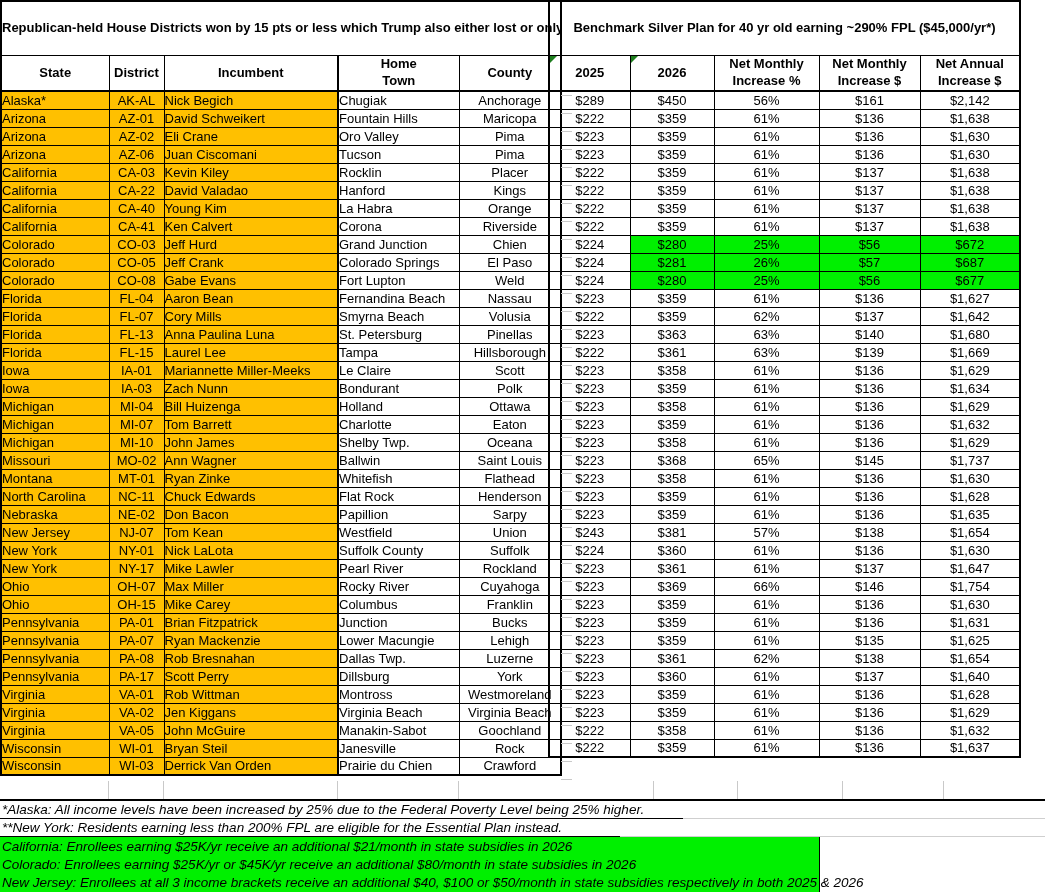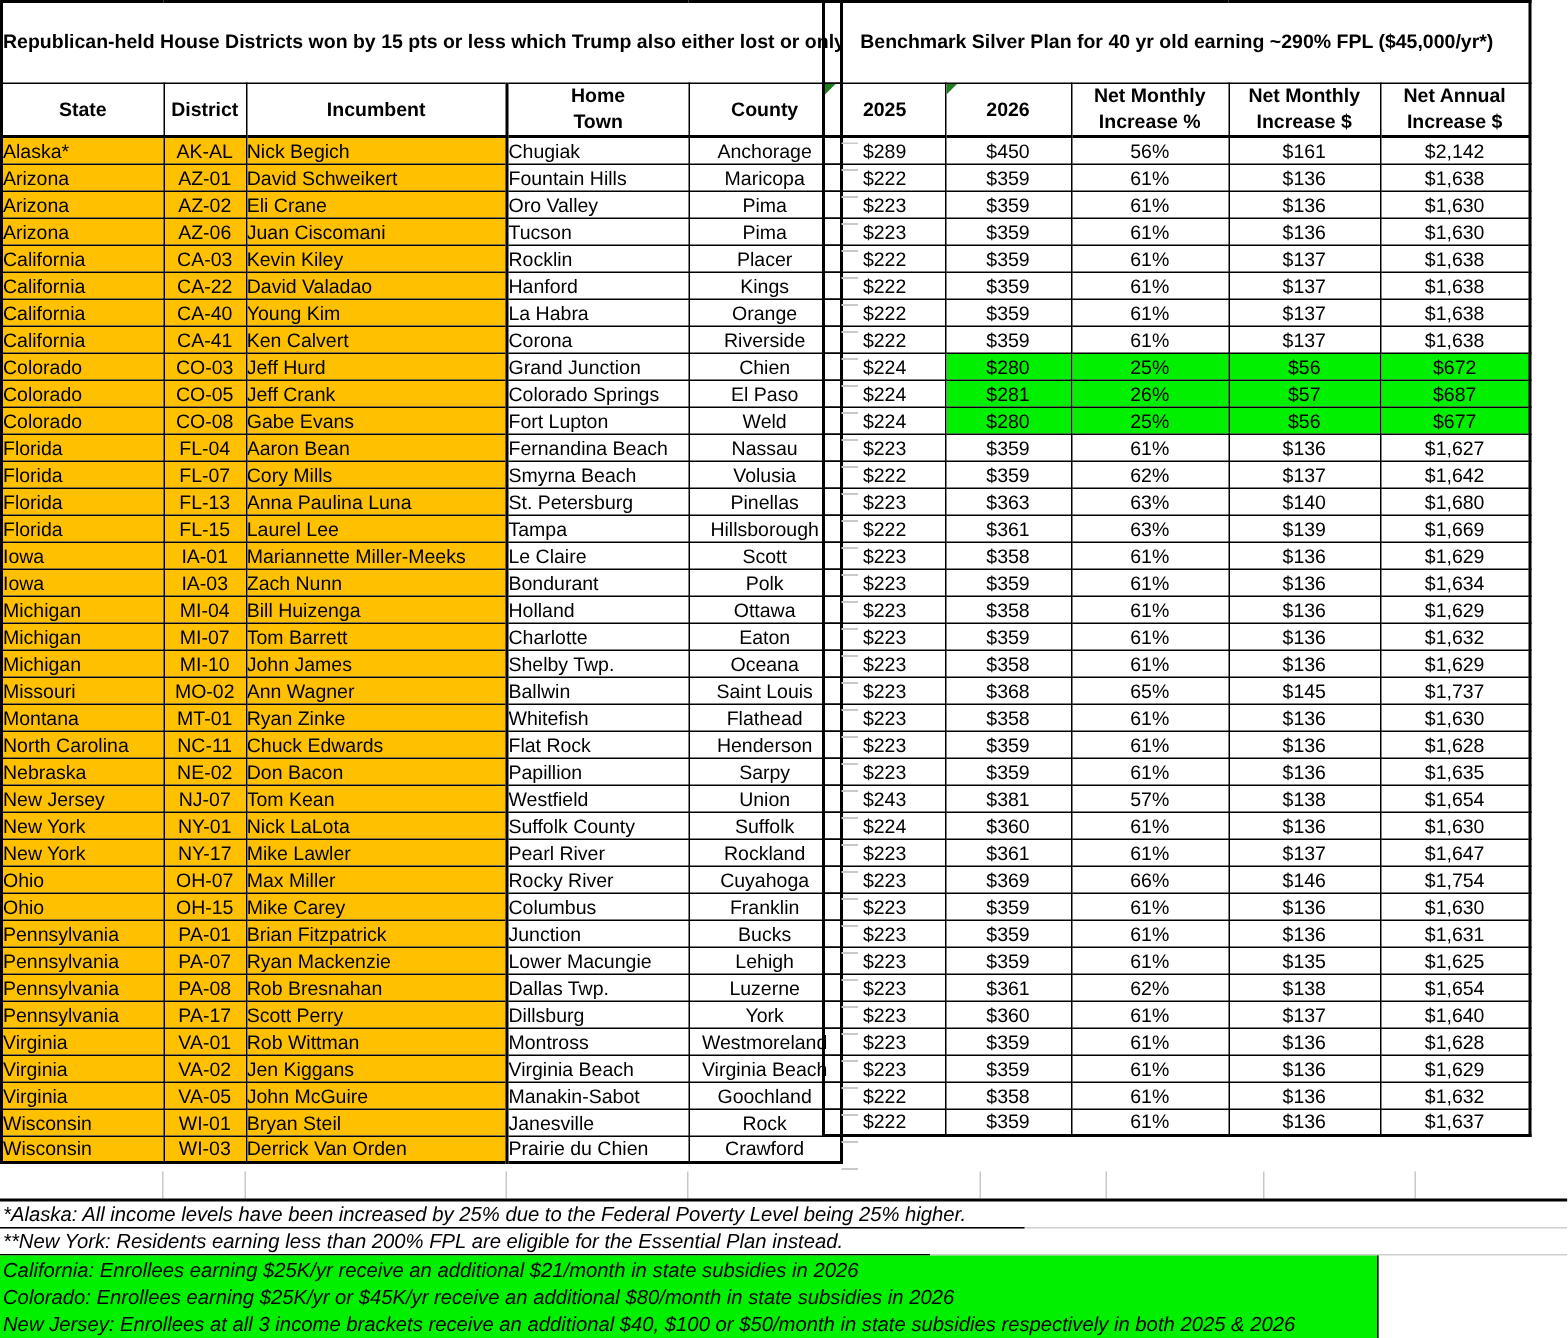--- a/index.html
+++ b/index.html
@@ -35,7 +35,7 @@
   .fn{height:18.2px;display:flex;align-items:center;font-size:13.5px;font-style:italic;
        padding-left:2px;position:relative;box-sizing:border-box;white-space:nowrap;}
   .fn.white{border-bottom:1px solid #cfcfcf;}
-  .fn.green{width:919px;border-right:1px solid #000;}
+  .fn.green{width:820px;border-right:1px solid #000;}
   .useg{position:absolute;left:0;bottom:-1px;height:1px;background:#000;}
 </style>
 </head>

